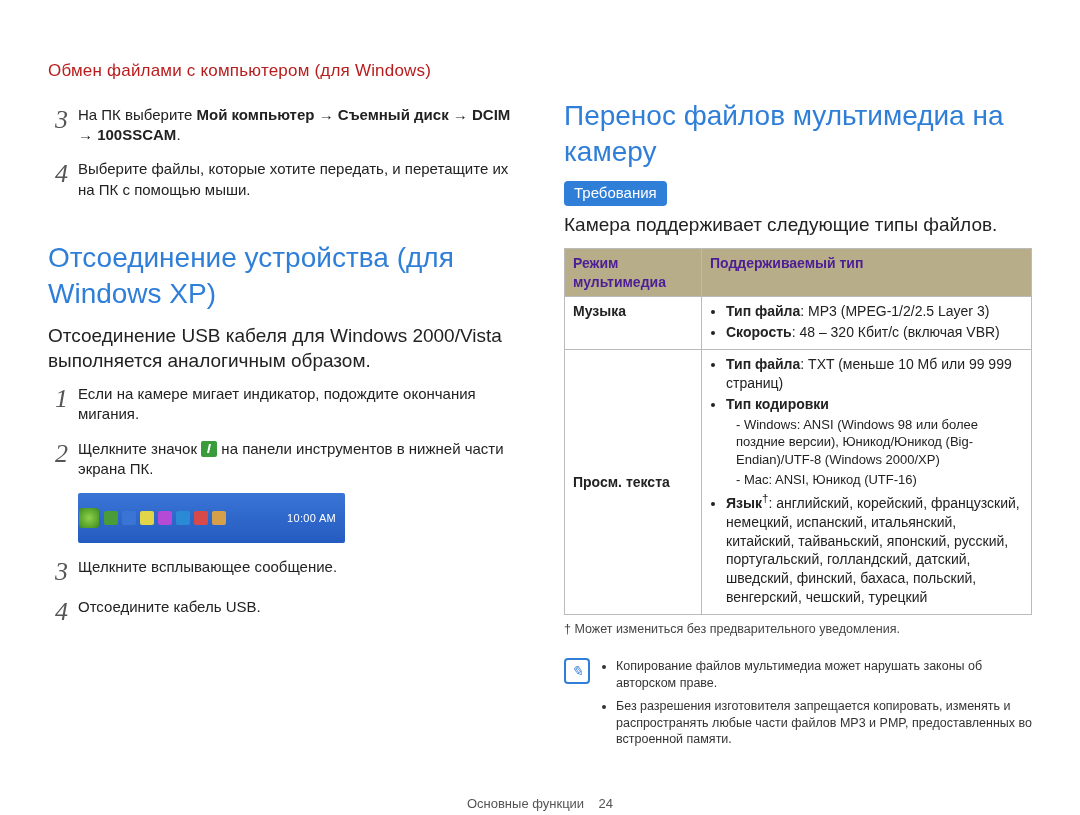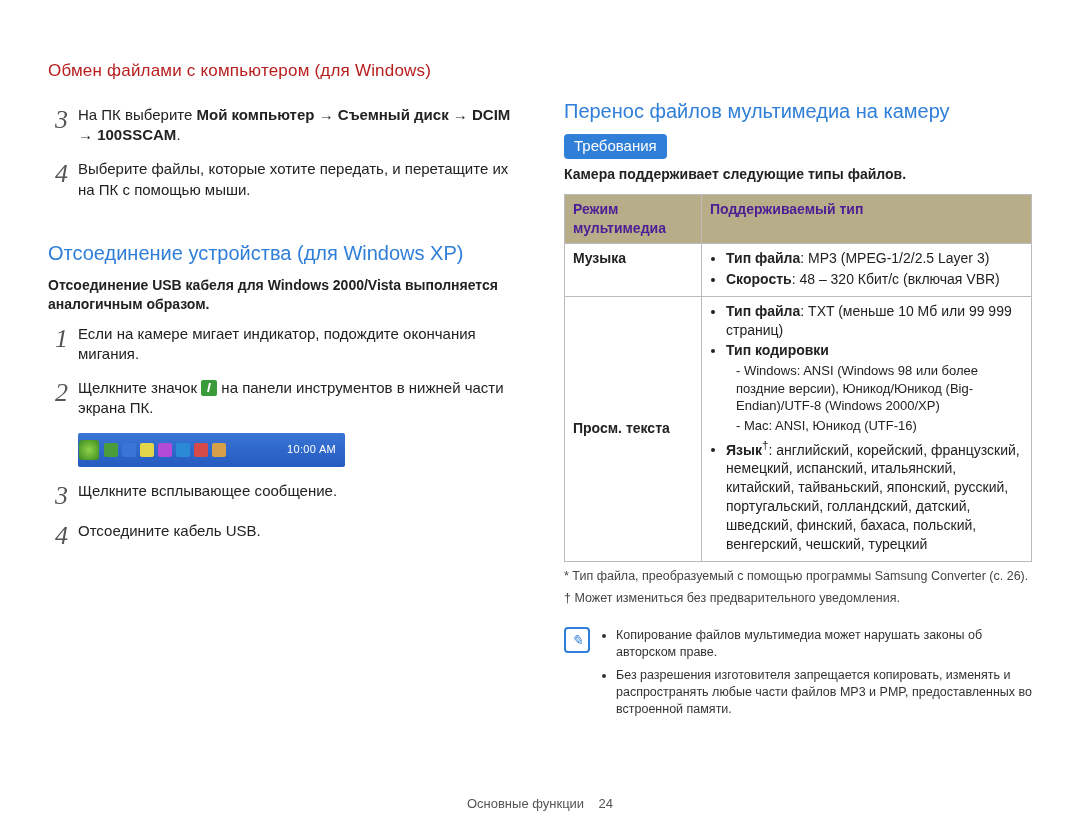--- a/index.html
+++ b/index.html
@@ -40,7 +40,7 @@
   .stepbody{flex:1;}
   .h2{
     color:#2f7ed8;
-    font-size:20px;
+    font-size:28px;
     margin-top:40px;
     margin-bottom:10px;
     line-height:1.3;

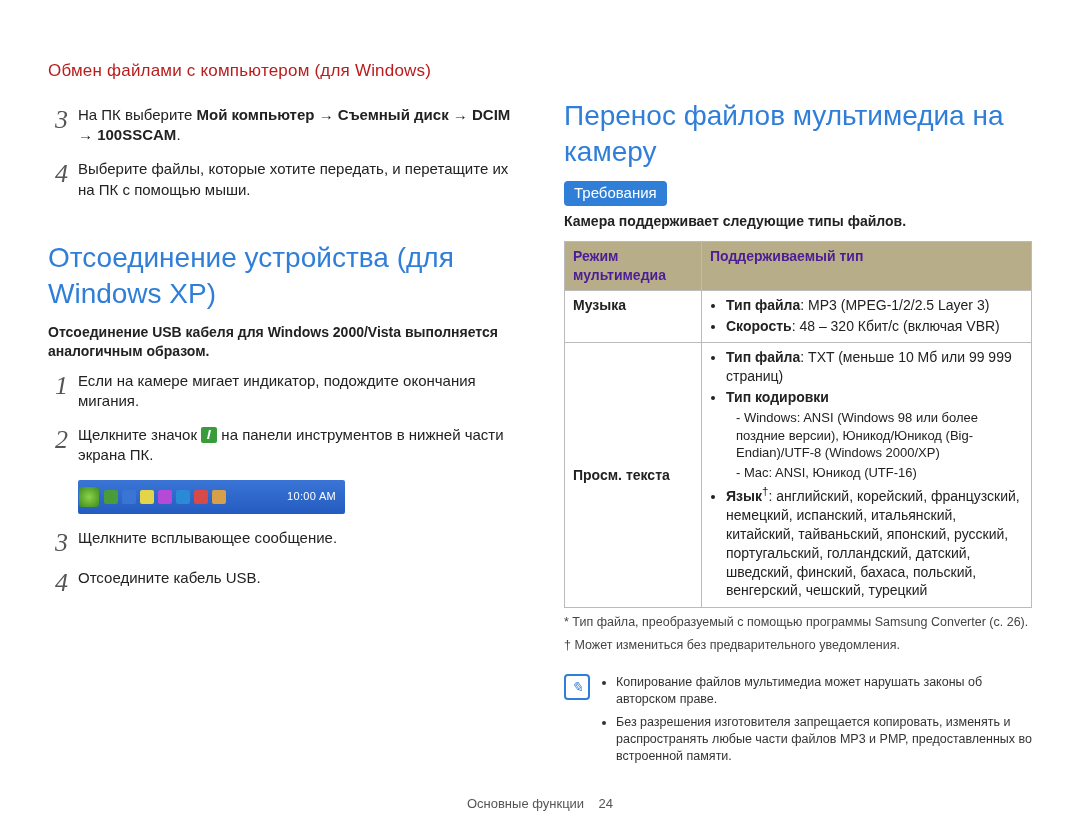--- a/index.html
+++ b/index.html
@@ -55,7 +55,7 @@
     font-size:15px;
     margin-bottom:6px;
   }
-  .note{font-size:14px;margin-bottom:10px;font-weight:bold;}
+  .note{font-size:19px;margin-bottom:10px;}
   .small{font-size:12.5px;color:#444;margin-top:6px;}
   table.req{
     border-collapse:collapse;

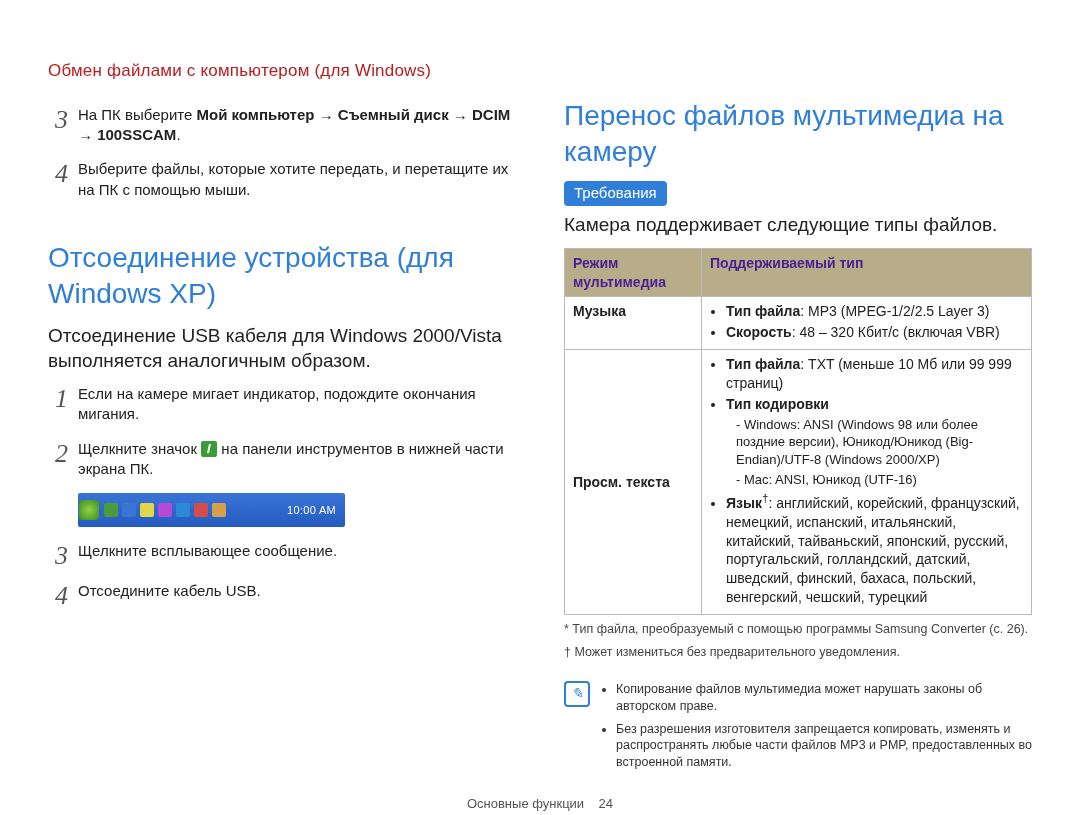--- a/index.html
+++ b/index.html
@@ -80,7 +80,7 @@
     background:linear-gradient(#3a75d6,#245bc0);
     display:flex;align-items:center;
     border-radius:2px;
-    padding:4px 1px;
+    padding:12px 1px;
     margin:8px 0 14px 30px;
   }
   .taskbar .start{

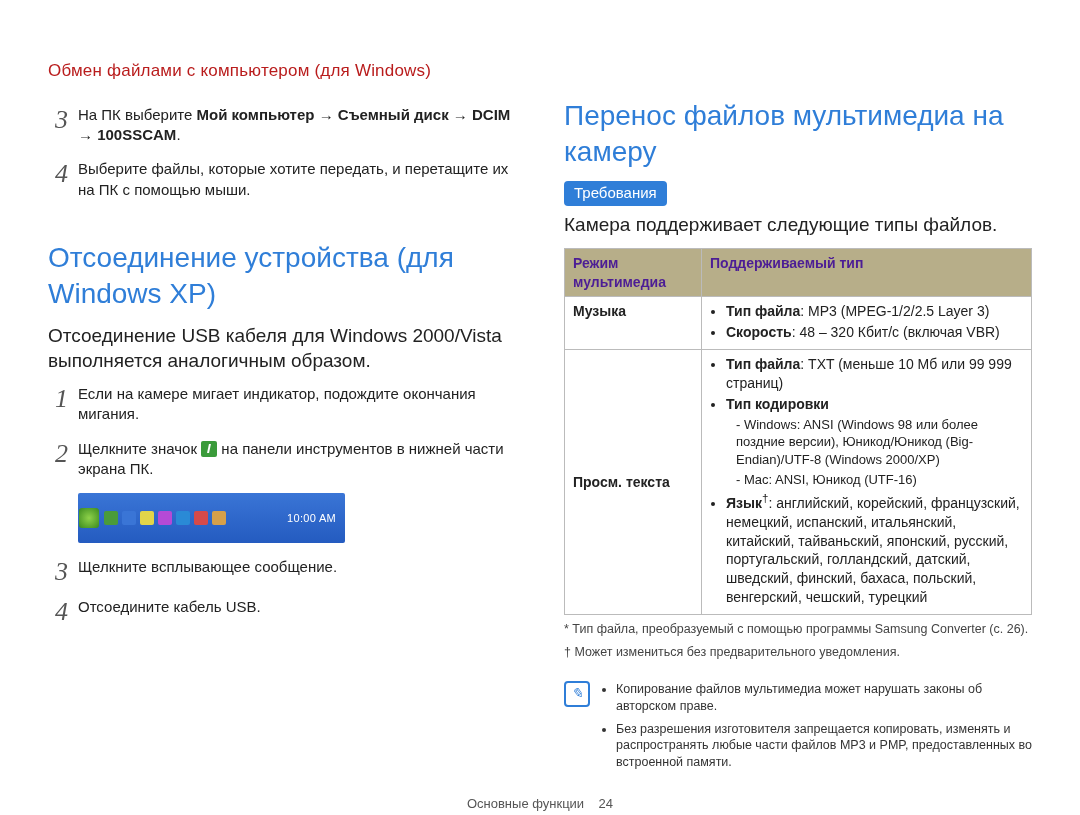--- a/index.html
+++ b/index.html
@@ -231,7 +231,6 @@
     </tbody>
       </table>
 
-    <div class="small">* Тип файла, преобразуемый с помощью программы Samsung Converter (с. 26).</div>
     <div class="small">† Может измениться без предварительного уведомления.</div>
 
     <div class="tip-box">

